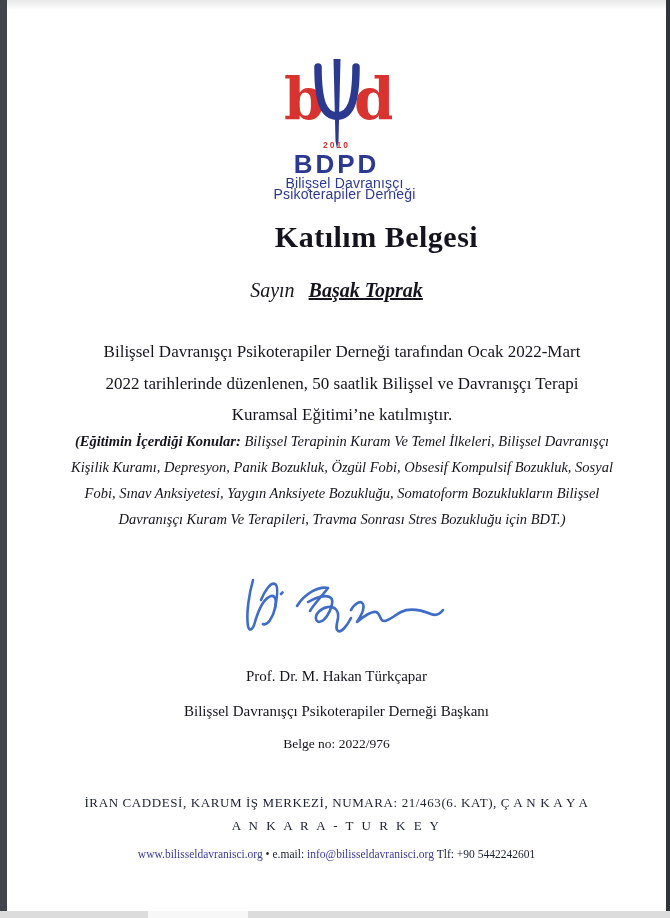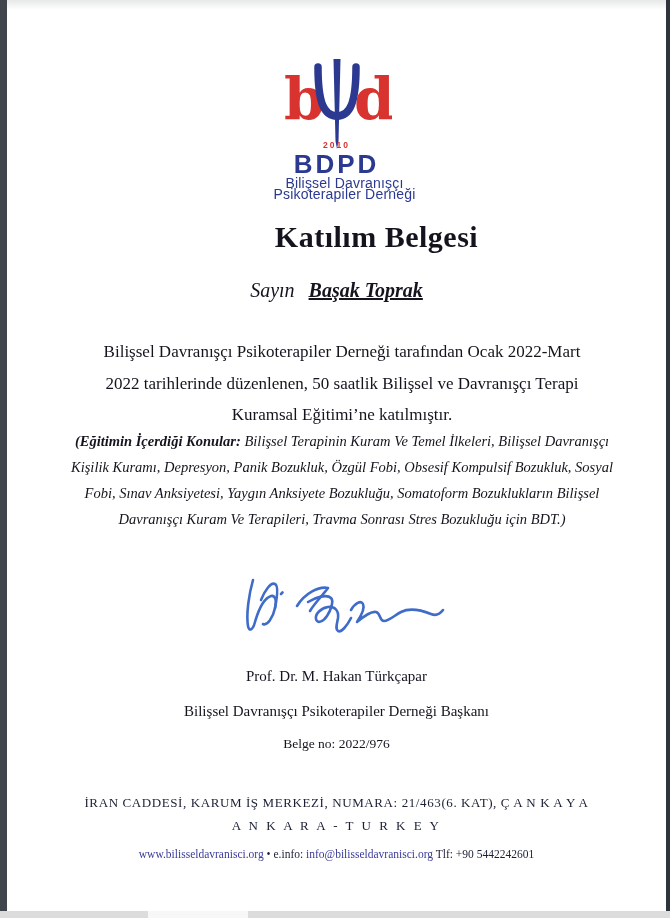--- a/index.html
+++ b/index.html
@@ -99,7 +99,7 @@
   <div class="footer3">
     <a href="#">www.bilisseldavranisci.org</a>
     <span>•</span>
-    <span>e.info:</span>
+    <span>e.mail:</span>
     <a href="#">info@bilisseldavranisci.org</a>
     <span>Tlf: +90 5442242601</span>
   </div>

